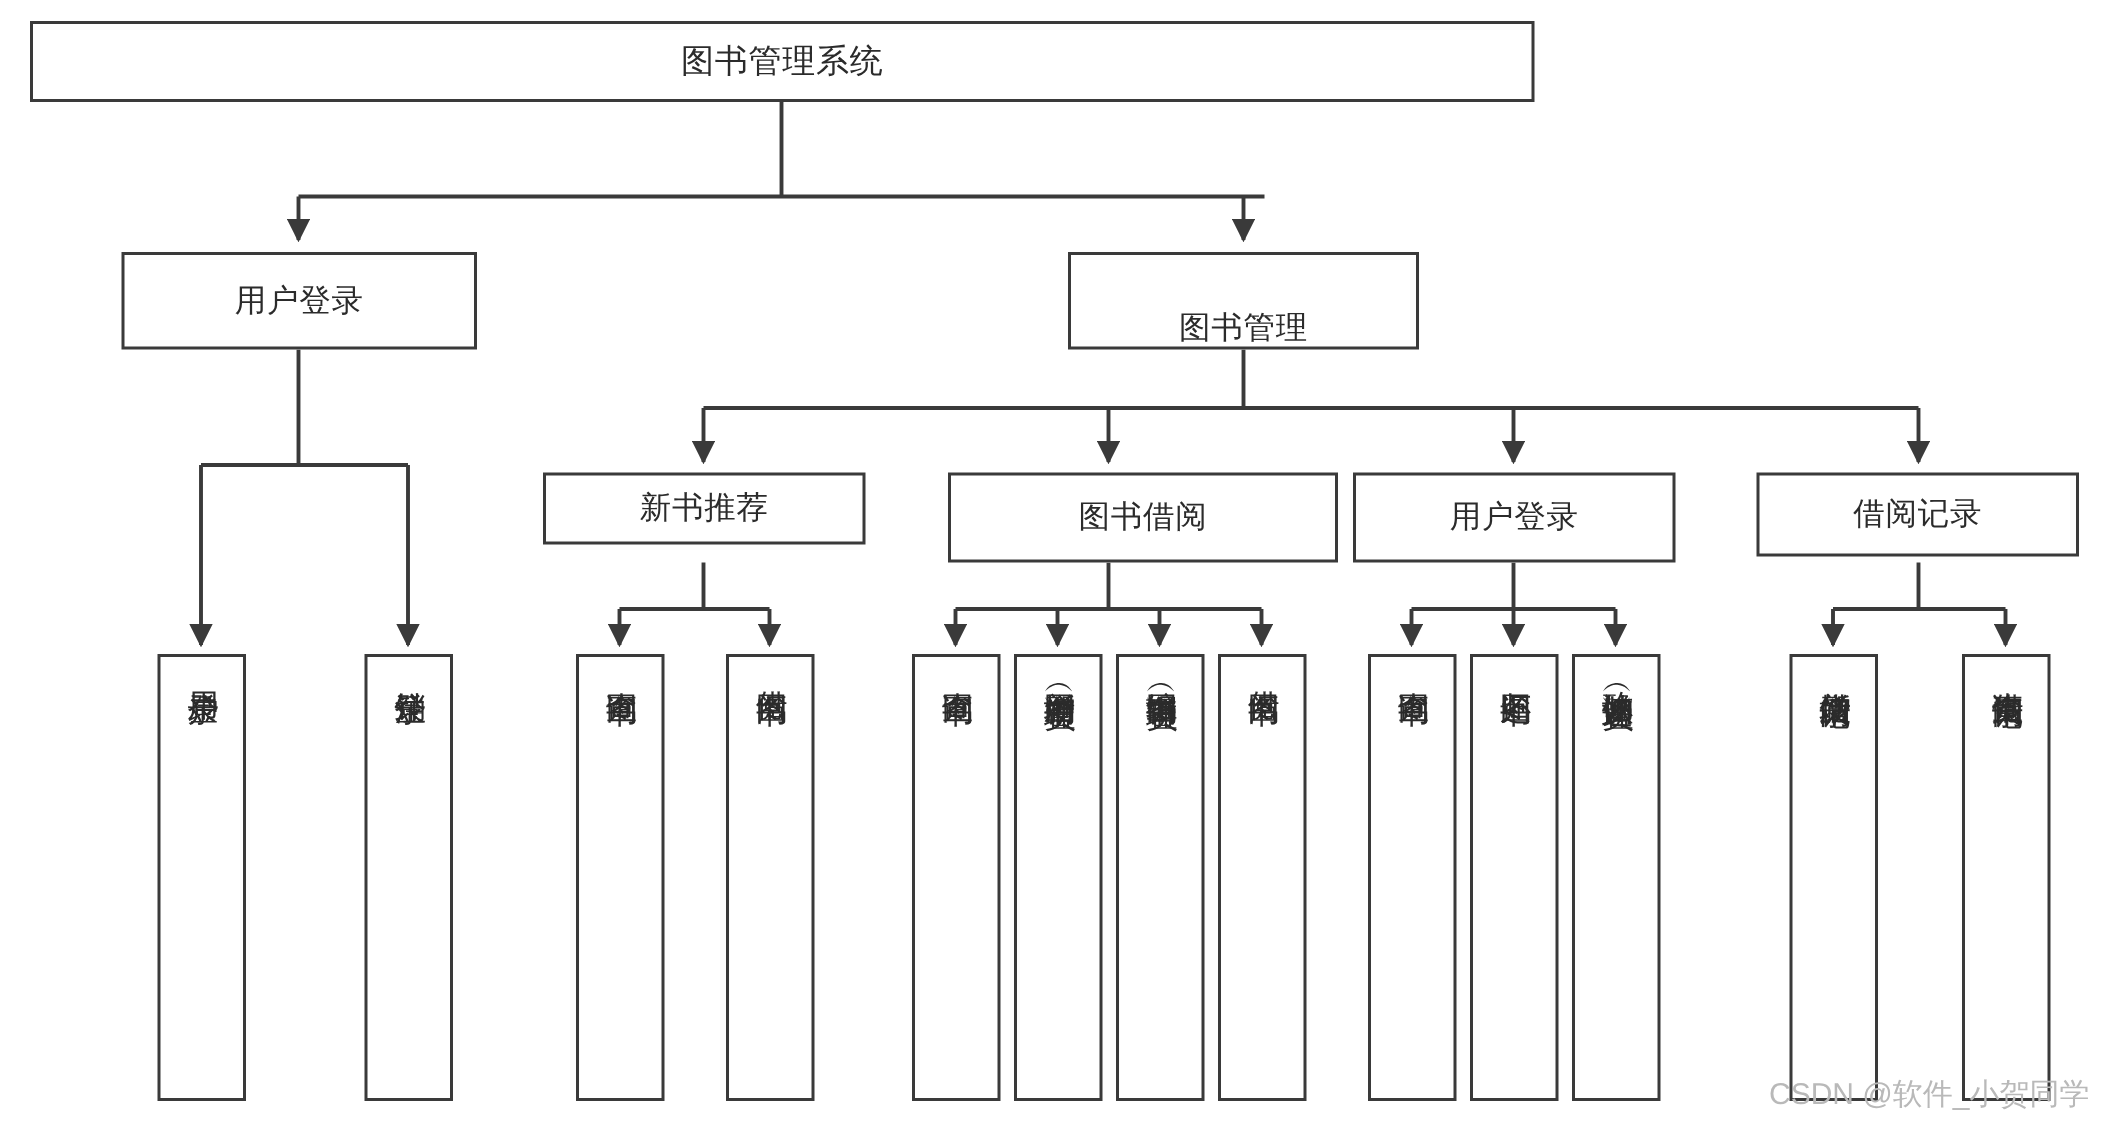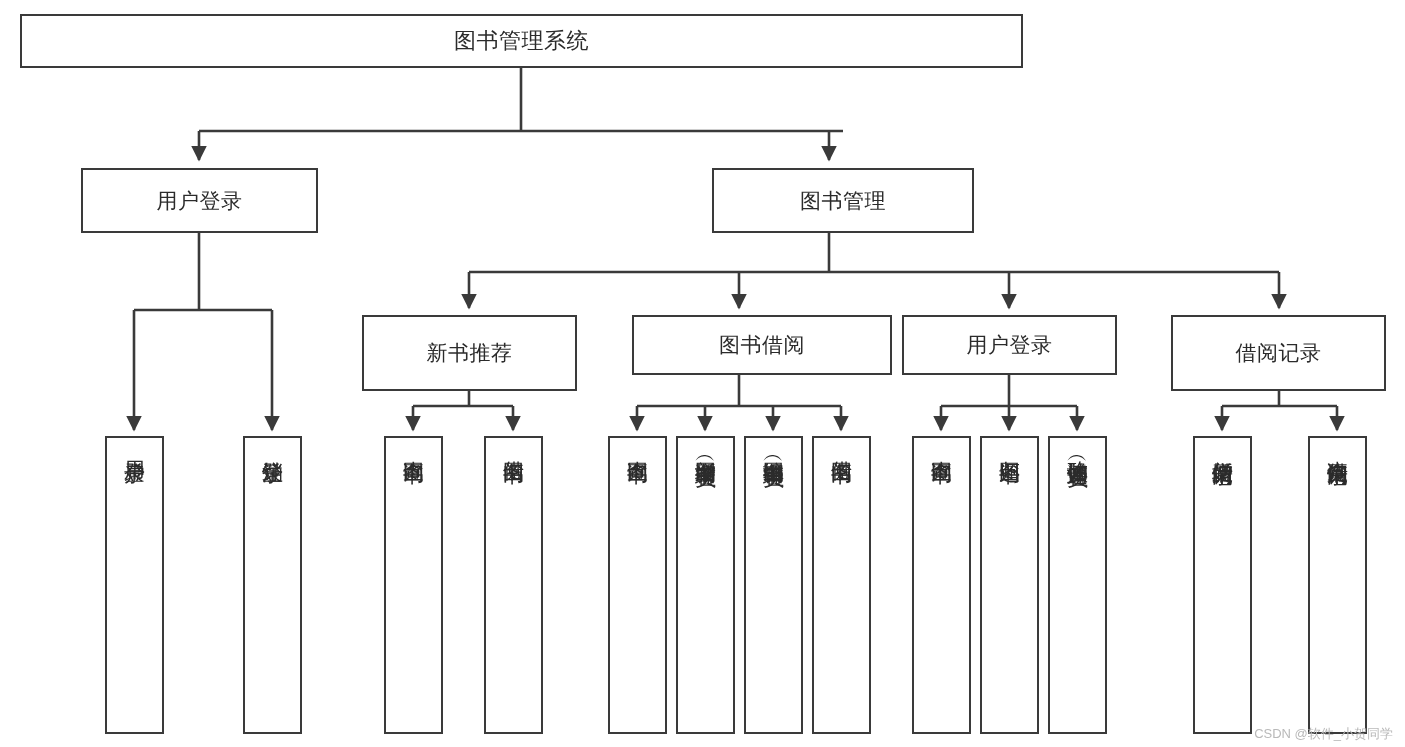--- a/index.html
+++ b/index.html
@@ -130,7 +130,7 @@
   <div class="node horizontal" style="left:81px; top:168px; width:237px; height:65px;">
     <span class="label">用户登录</span>
   </div>
-  <div class="node horizontal" style="left:712px; top:168px; width:262px; height:65px;">
+  <div class="node horizontal" style="left:712px; top:168px; width:234px; height:65px;align-items:flex-end;">
     <span class="label">图书管理</span>
   </div>
 

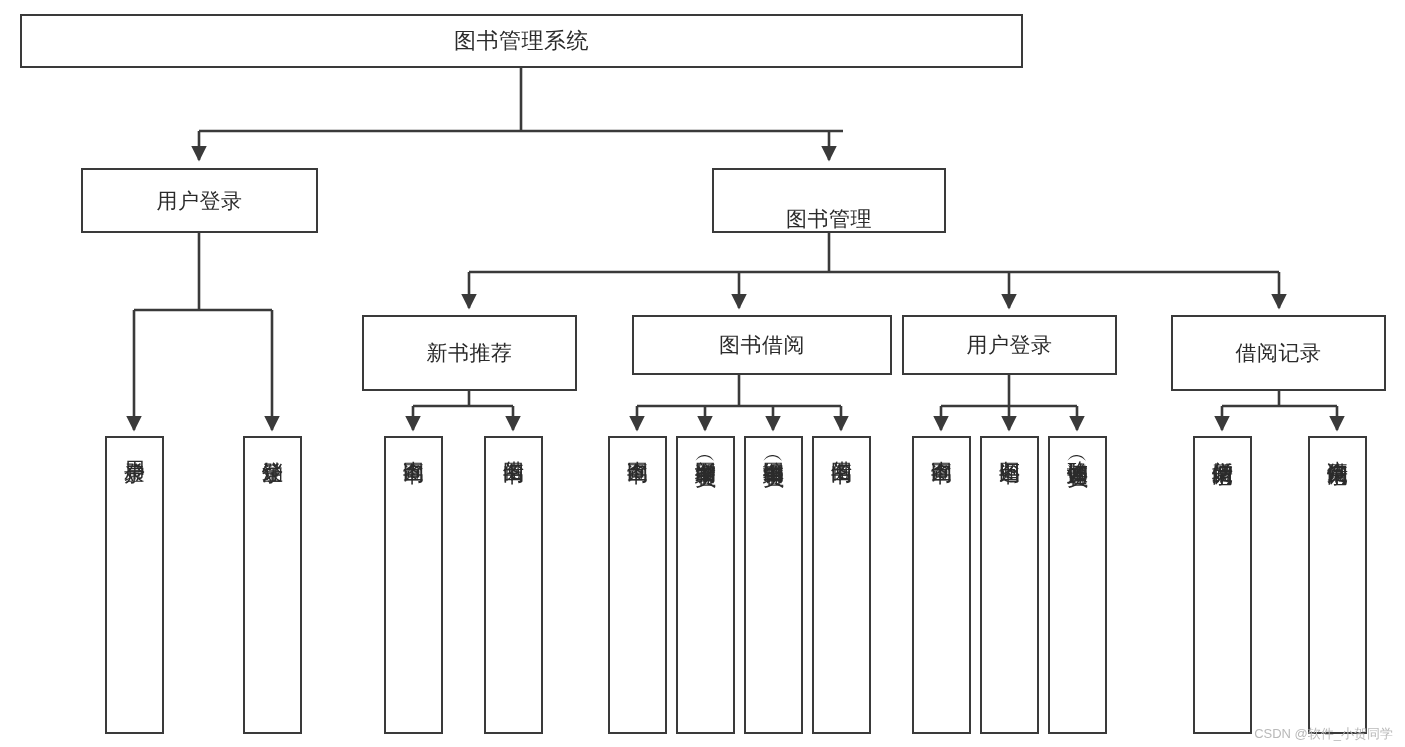--- a/index.html
+++ b/index.html
@@ -134,7 +134,7 @@
     <span class="label">图书管理</span>
   </div>
 
-  <div class="node horizontal" style="left:362px; top:315px; width:215px; height:76px;">
+  <div class="node horizontal" style="left:362px; top:315px; width:215px; height:48px;">
     <span class="label">新书推荐</span>
   </div>
   <div class="node horizontal" style="left:632px; top:315px; width:260px; height:60px;">

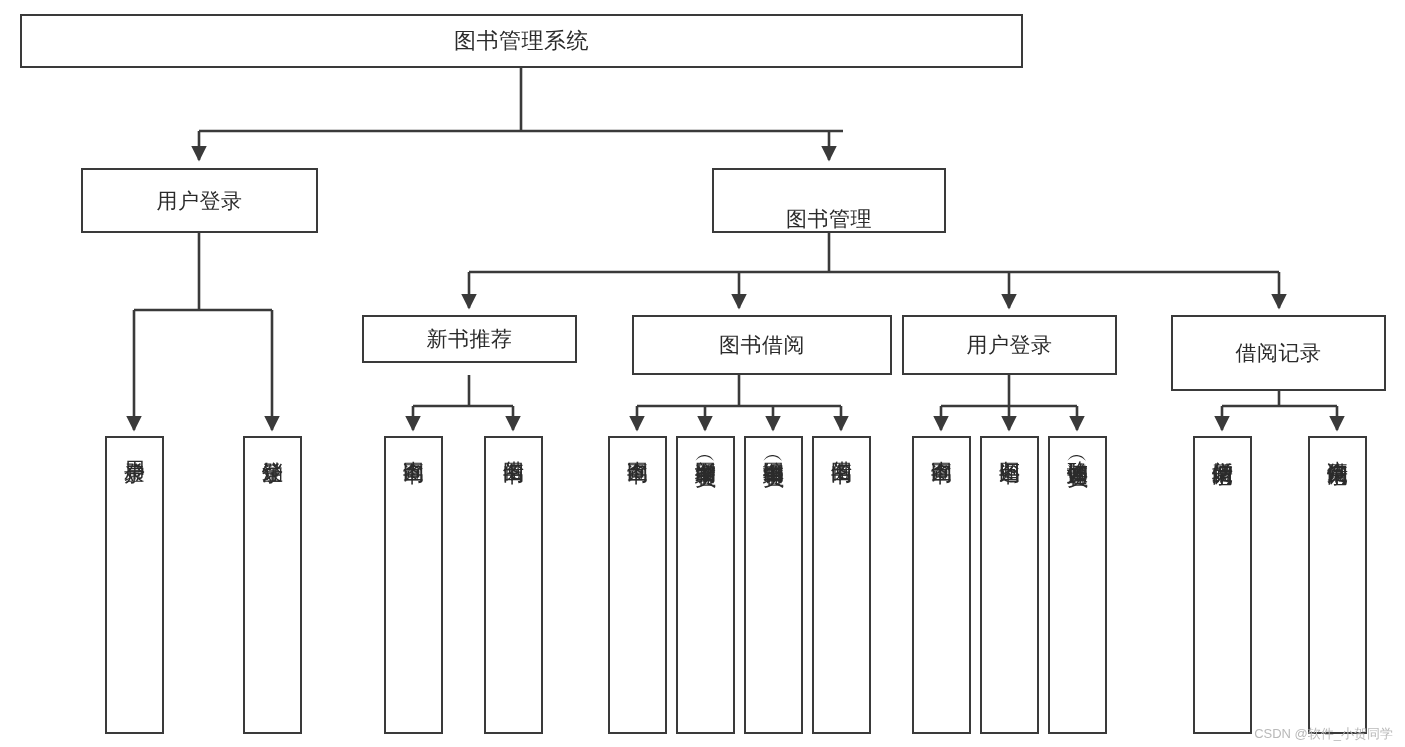--- a/index.html
+++ b/index.html
@@ -143,7 +143,7 @@
   <div class="node horizontal" style="left:902px; top:315px; width:215px; height:60px;">
     <span class="label">用户登录</span>
   </div>
-  <div class="node horizontal" style="left:1171px; top:315px; width:215px; height:76px;">
+  <div class="node horizontal" style="left:1171px; top:315px; width:215px; height:56px;">
     <span class="label">借阅记录</span>
   </div>
 

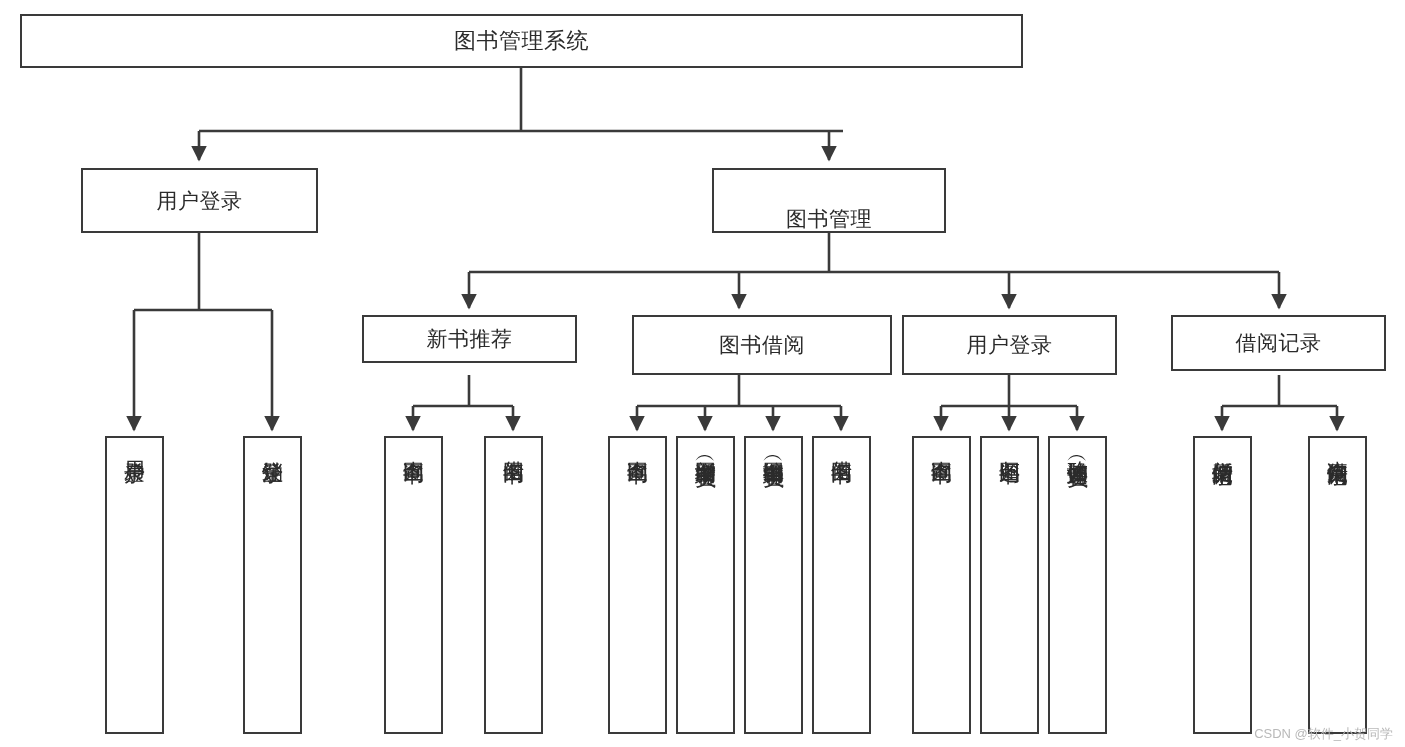--- a/index.html
+++ b/index.html
@@ -62,7 +62,7 @@
     position: absolute;
     right: 12px;
     bottom: 4px;
-    font-size: 13px;
+    font-size: 20px;
     color: #b9b9b9;
     z-index: 5;
     white-space: nowrap;

